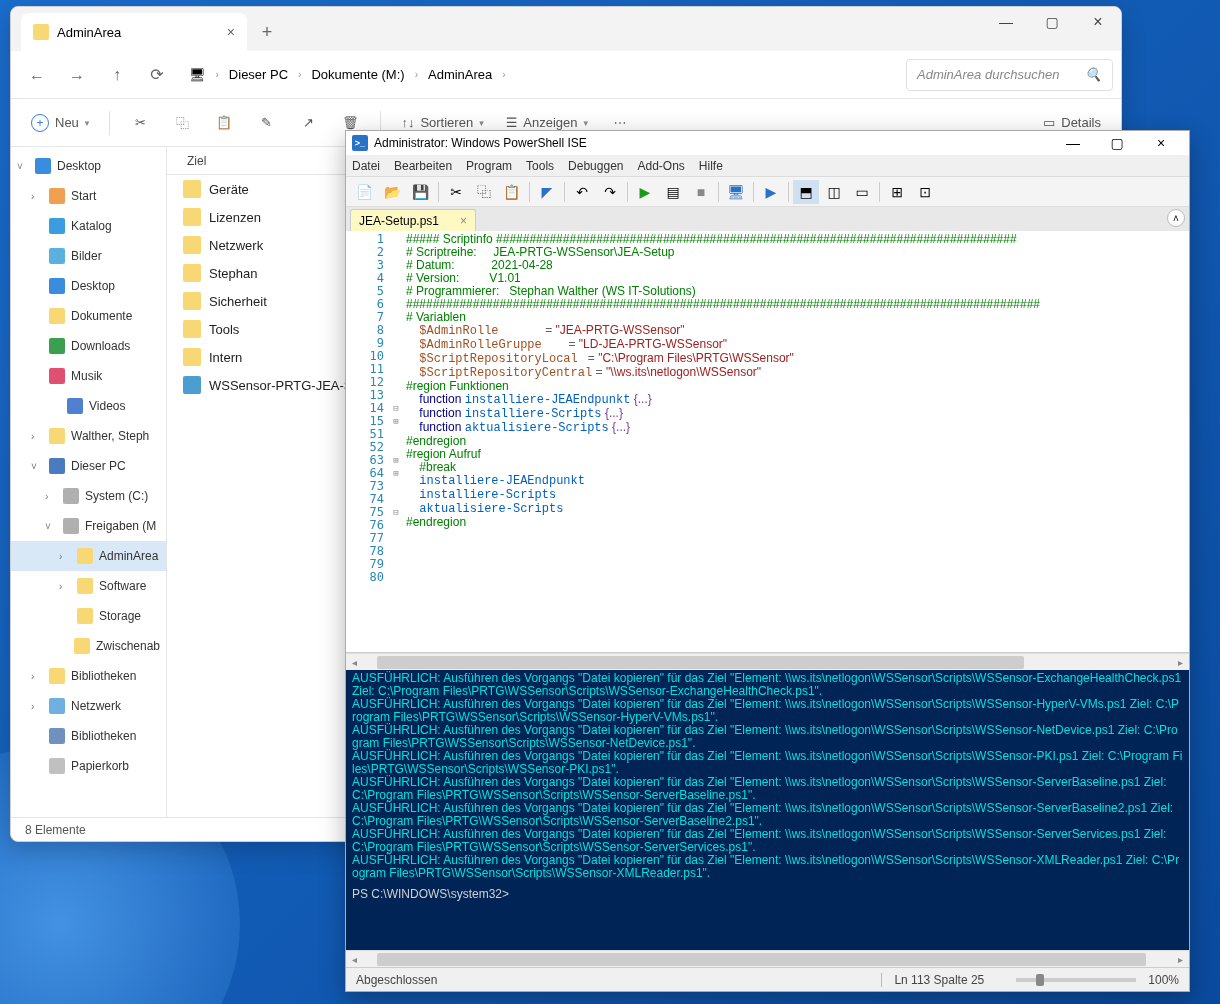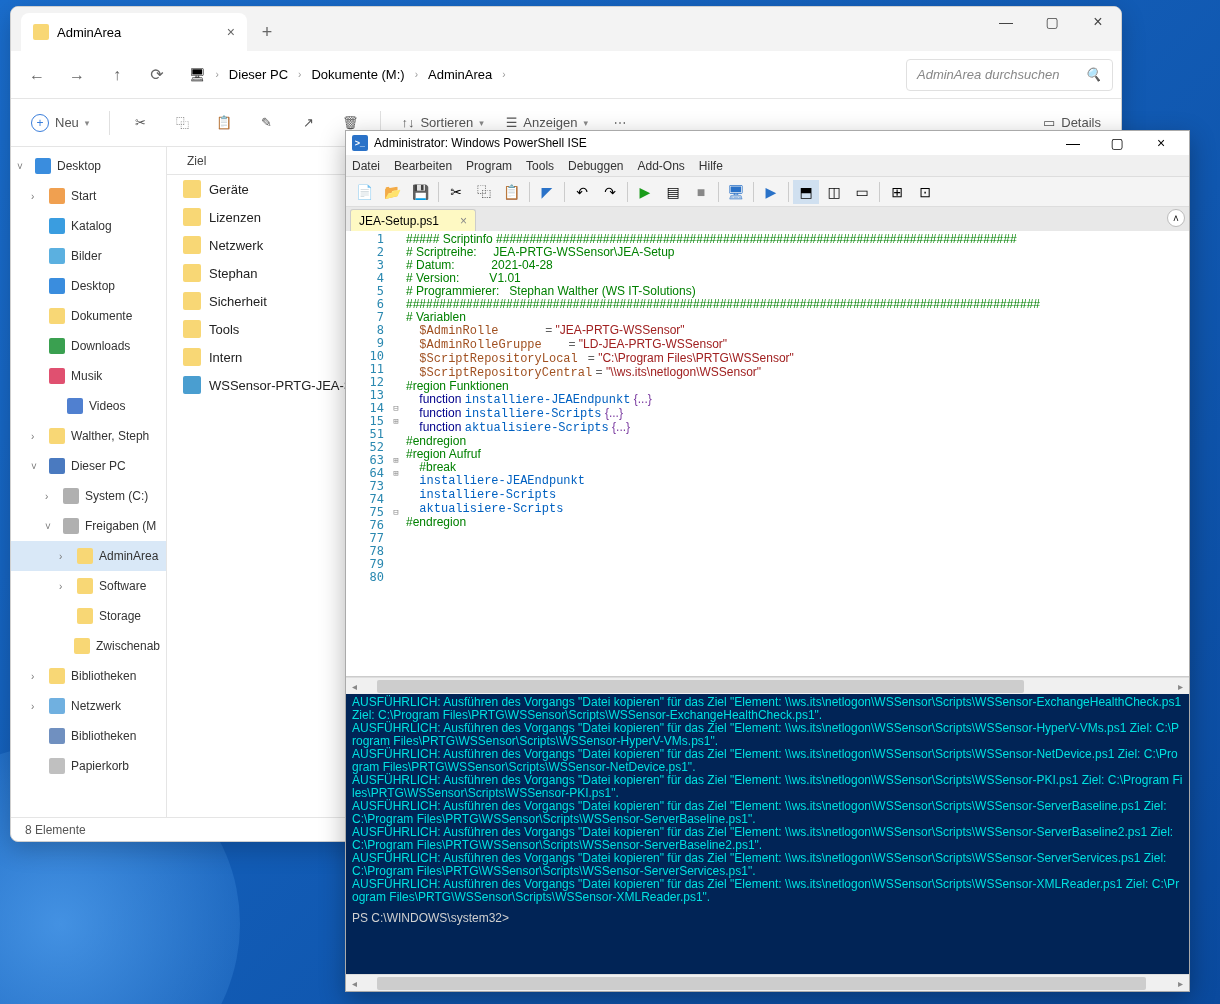--- a/index.html
+++ b/index.html
@@ -447,6 +447,12 @@
       </div>
       <div class="arr">▸</div>
   </div>
+  <div class="ise-status">
+    <span>Abgeschlossen</span>
+    <span class="mid" style="border-left:1px solid #bbb;padding-left:12px">Ln 113  Spalte 25</span>
+    <div class="slider"></div>
+    <span>100%</span>
+  </div>
 </div>
 
 </body></html>

